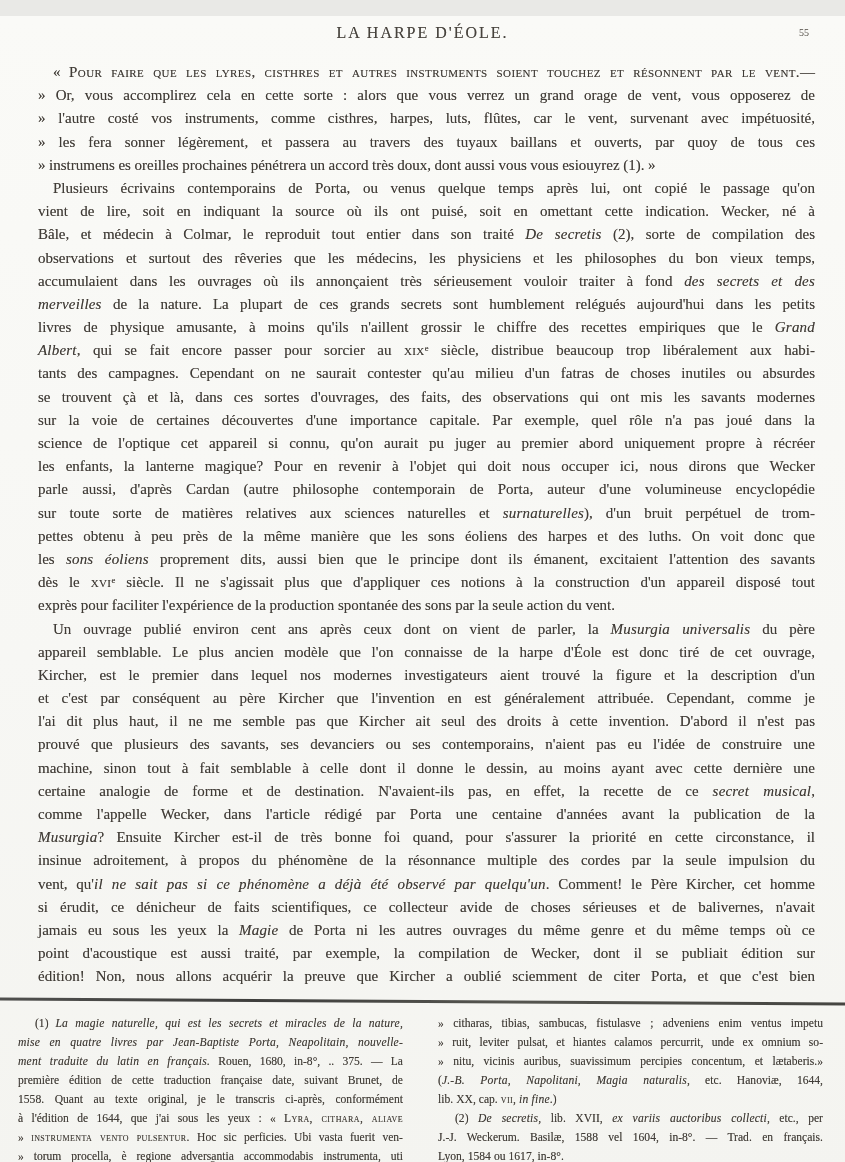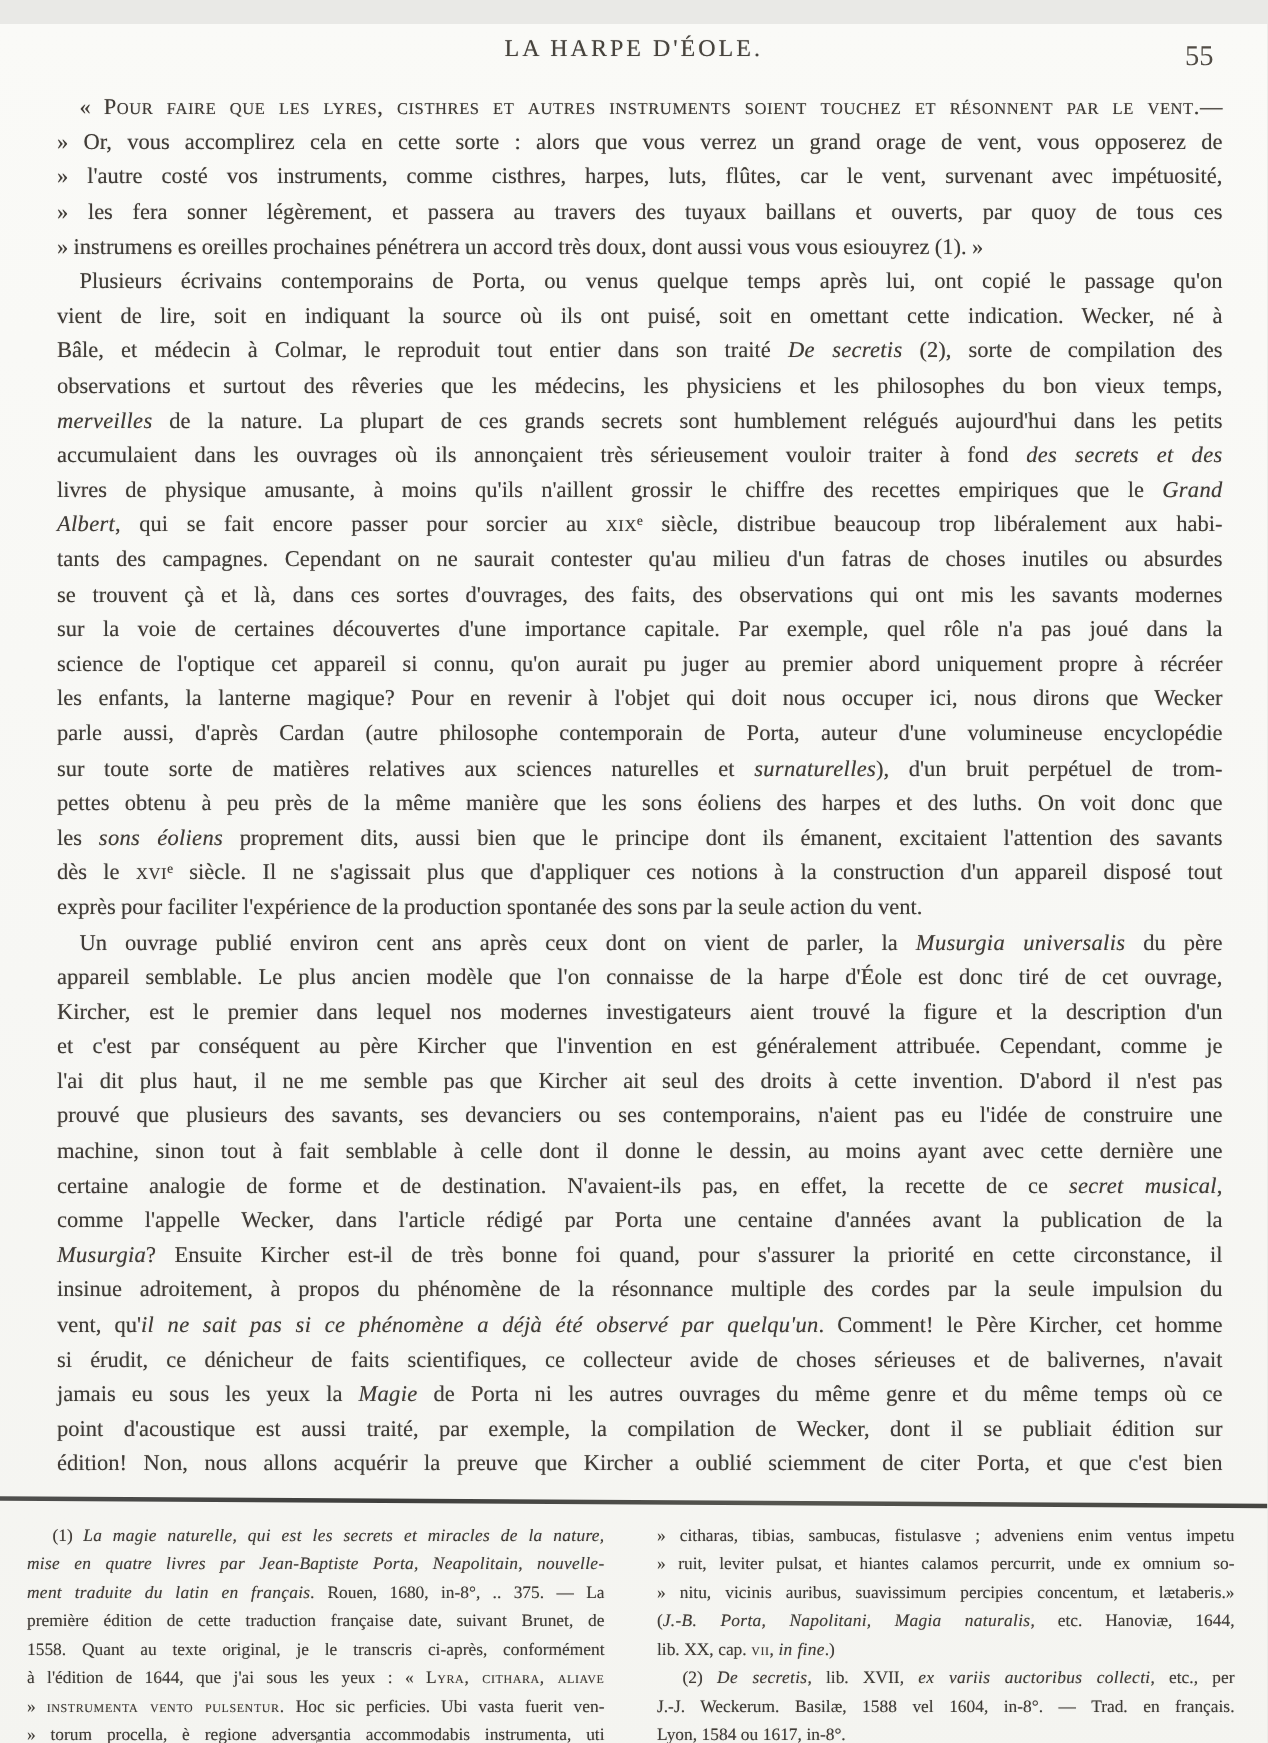--- a/index.html
+++ b/index.html
@@ -28,7 +28,7 @@
   }
   .page-number {
     position:absolute; right:36px; top:3px;
-    font-size:19px; color:#524d46;
+    font-size:10px; color:#524d46;
   }
   .body-text {
     margin-top:13px;

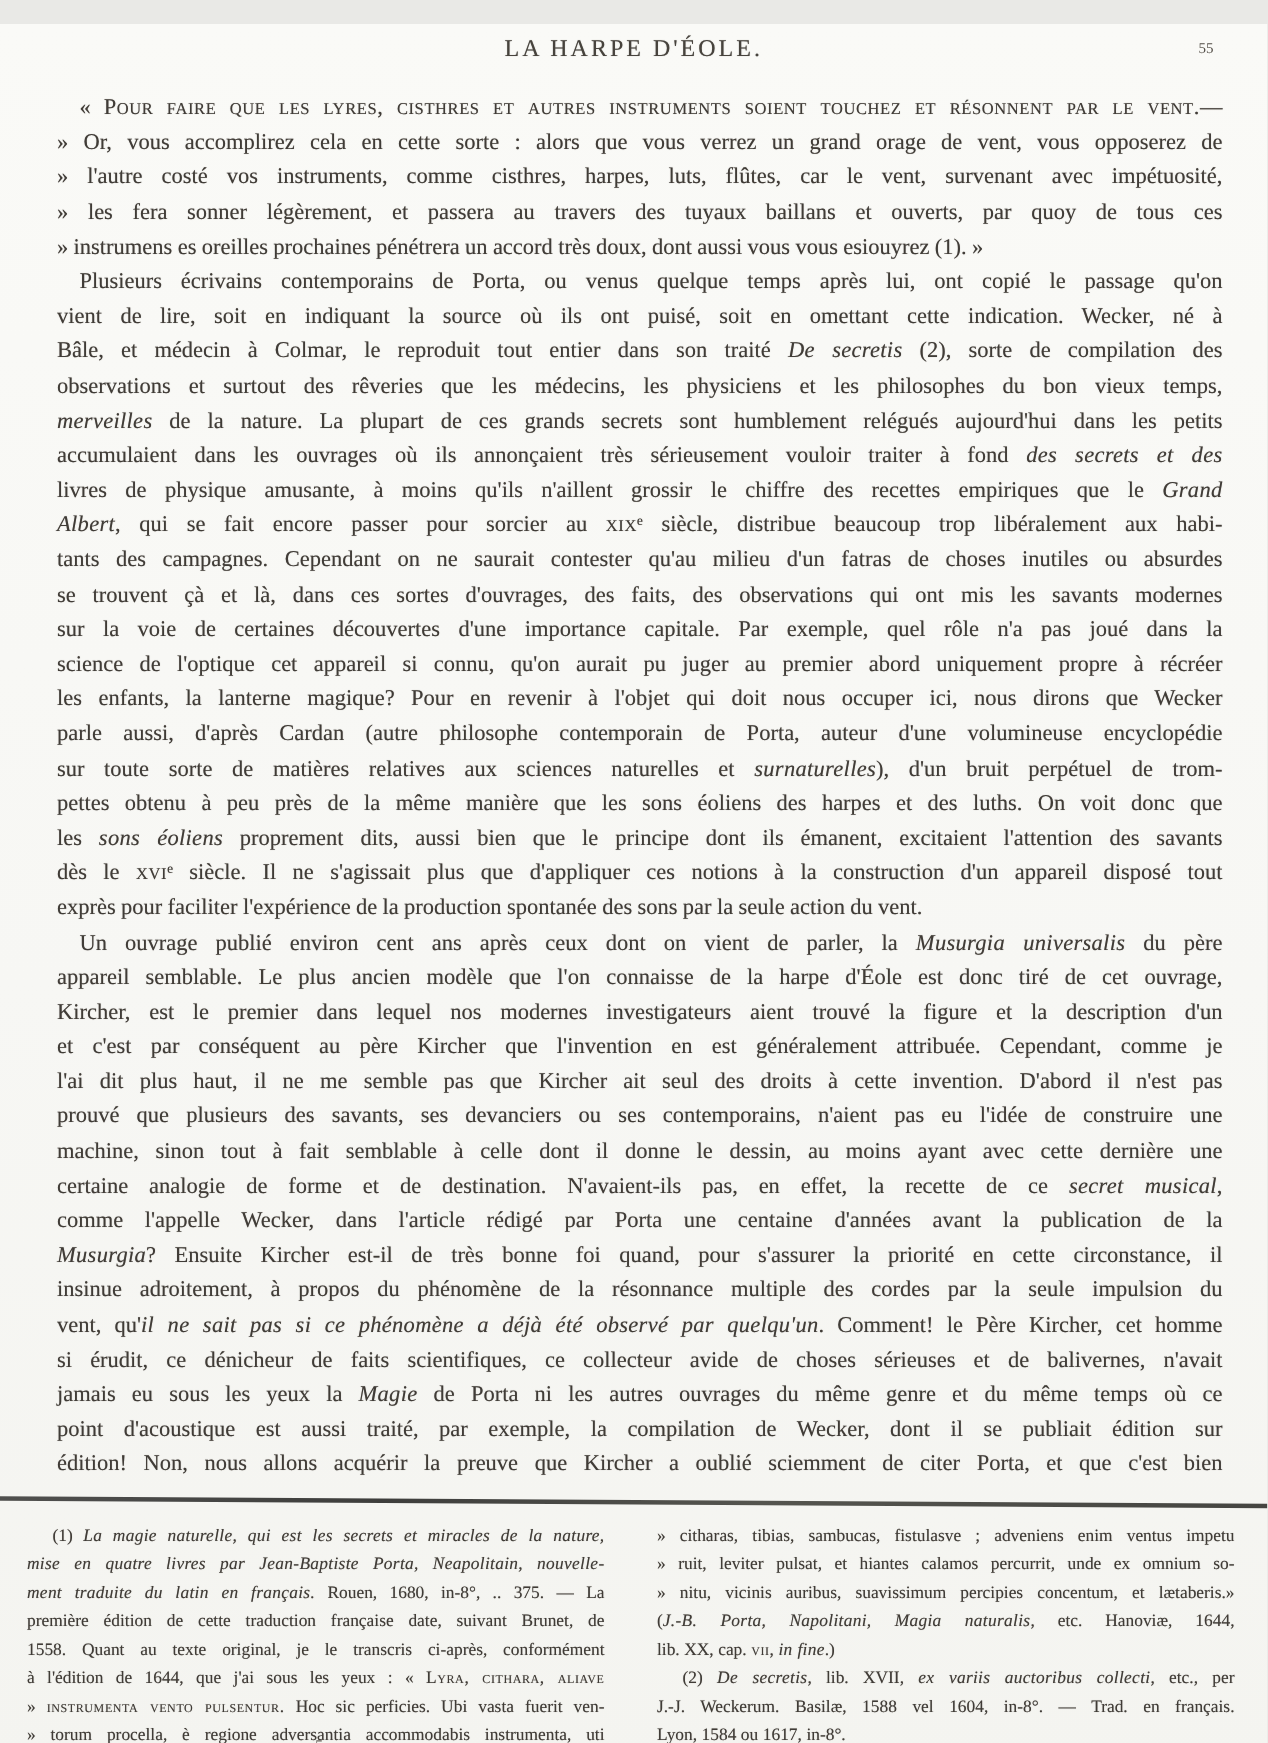--- a/index.html
+++ b/index.html
@@ -96,8 +96,8 @@
         <div class="line">vient de lire, soit en indiquant la source où ils ont puisé, soit en omettant cette indication. Wecker, né à</div>
         <div class="line">Bâle, et médecin à Colmar, le reproduit tout entier dans son traité <i>De secretis</i> (2), sorte de compilation des</div>
         <div class="line">observations et surtout des rêveries que les médecins, les physiciens et les philosophes du bon vieux temps,</div>
+        <div class="line">accumulaient dans les ouvrages où ils annonçaient très sérieusement vouloir traiter à fond <i>des secrets et des</i></div>
         <div class="line"><i>merveilles</i> de la nature. La plupart de ces grands secrets sont humblement relégués aujourd'hui dans les petits</div>
-        <div class="line">accumulaient dans les ouvrages où ils annonçaient très sérieusement vouloir traiter à fond <i>des secrets et des</i></div>
         <div class="line">livres de physique amusante, à moins qu'ils n'aillent grossir le chiffre des recettes empiriques que le <i>Grand</i></div>
         <div class="line"><i>Albert</i>, qui se fait encore passer pour sorcier au <span class="sc">xix</span>ᵉ siècle, distribue beaucoup trop libéralement aux habi-</div>
         <div class="line">tants des campagnes. Cependant on ne saurait contester qu'au milieu d'un fatras de choses inutiles ou absurdes</div>

